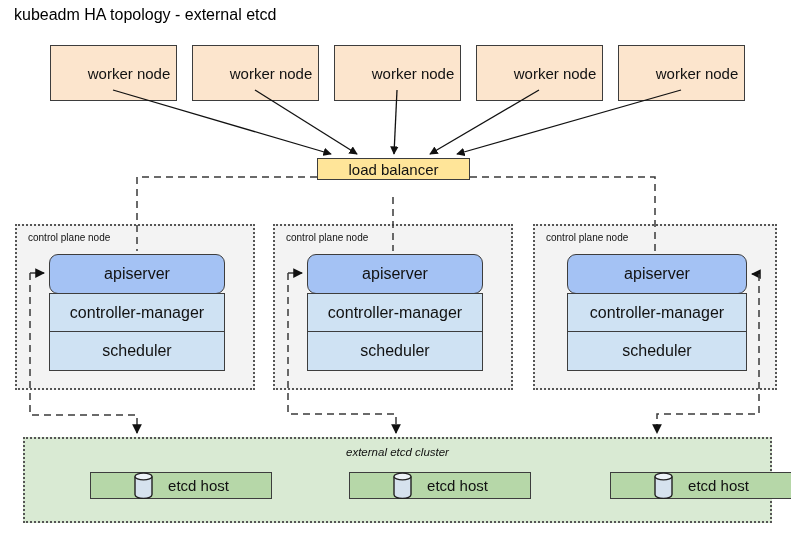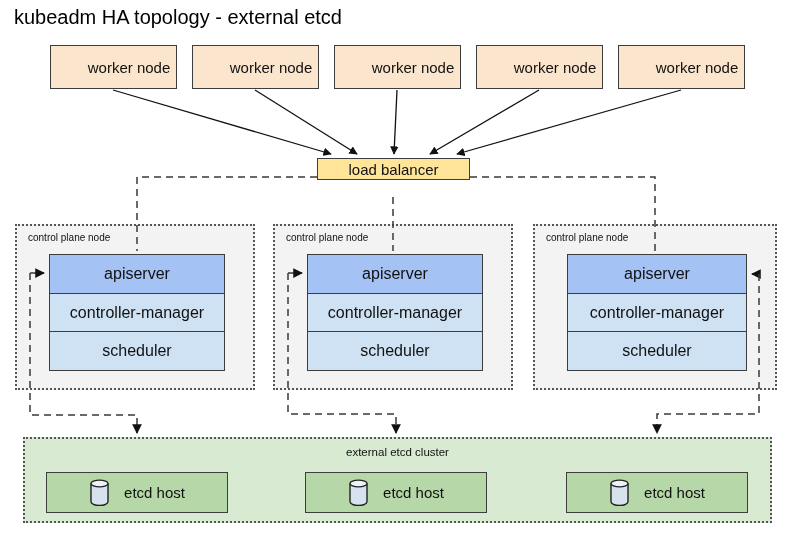--- a/index.html
+++ b/index.html
@@ -13,7 +13,7 @@
     position:relative; width:791px; height:539px; background:#ffffff;
     font-family:"Liberation Sans", sans-serif; color:var(--text); overflow:hidden;
   }
-  .title{position:absolute; left:14px; top:6px; font-size:20px; color:#000;}
+  .title{position:absolute; left:14px; top:6px; font-size:16px; color:#000;}
   .box{
     position:absolute; box-sizing:border-box; display:flex;
     align-items:center; justify-content:center; text-align:center;

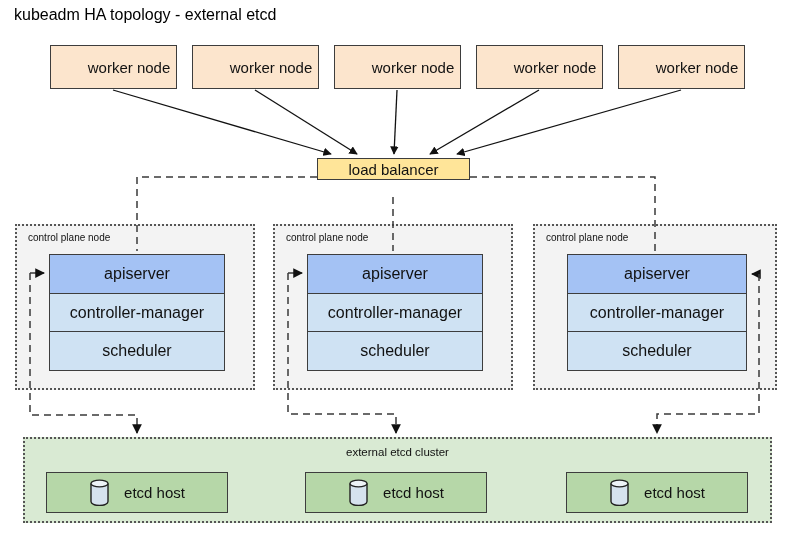--- a/index.html
+++ b/index.html
@@ -19,7 +19,7 @@
     align-items:center; justify-content:center; text-align:center;
   }
   .worker{
-    top:45px; width:127px; height:44px; background:var(--worker_fill);
+    top:45px; width:127px; height:56px; background:var(--worker_fill);
     border:1.5px solid var(--box_border); font-size:15px;padding-left:31px;
   }
   .lb{

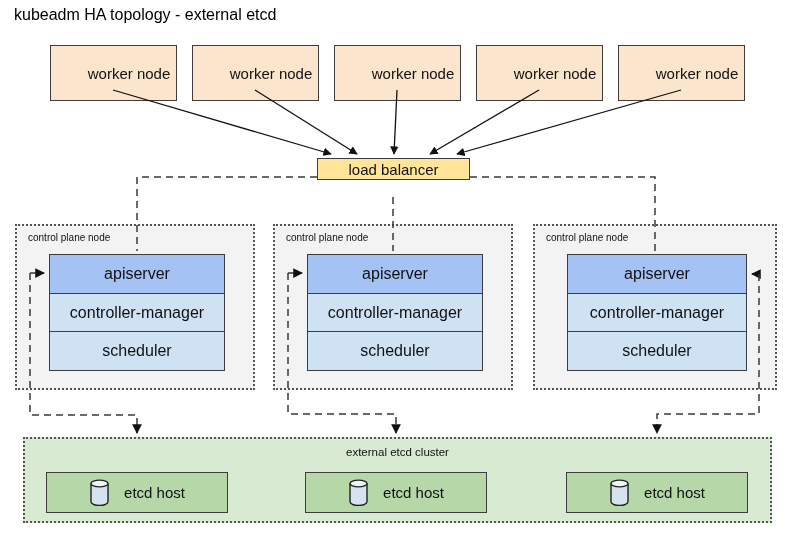--- a/index.html
+++ b/index.html
@@ -38,7 +38,7 @@
     justify-content:center; font-size:16px;
   }
   .component + .component{margin-top:-1.5px;}
-  .component.apiserver{background:var(--apiserver_fill);}
+  .component.apiserver{background:var(--apiserver_fill);border-radius:9px;}
   .etcd-cluster{
     position:absolute; left:23px; top:437px; width:749px; height:86px;
     box-sizing:border-box; background:var(--cluster_fill);

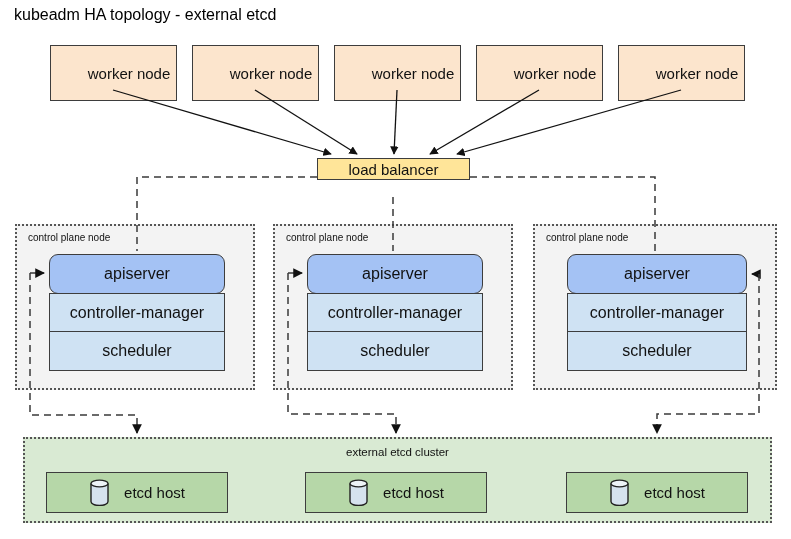--- a/index.html
+++ b/index.html
@@ -45,7 +45,7 @@
     border:2px dotted var(--dotted_border);
   }
   .etcd-cluster-label{
-    position:absolute; top:7px; left:0; width:100%; text-align:center; font-size:11.5px;
+    position:absolute; top:7px; left:0; width:100%; text-align:center; font-size:11.5px;font-style:italic;
   }
   .host{
     top:472px; width:182px; height:41px; background:var(--host_fill);

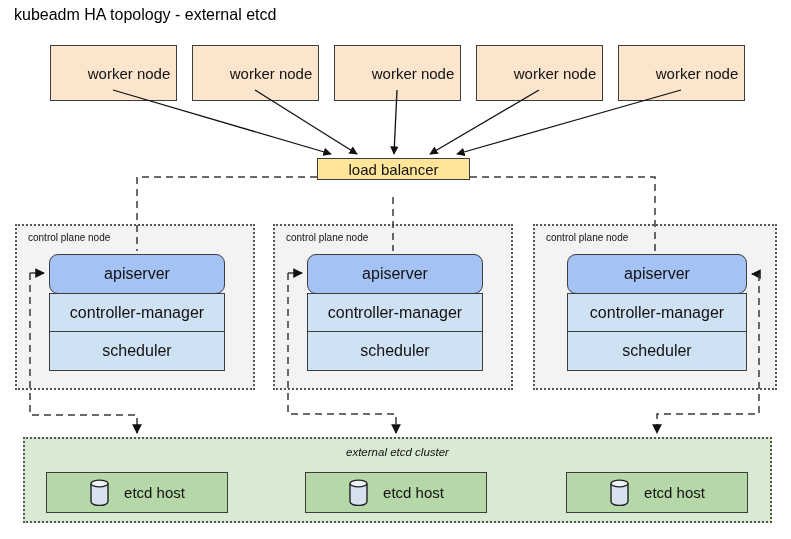--- a/index.html
+++ b/index.html
@@ -48,8 +48,8 @@
     position:absolute; top:7px; left:0; width:100%; text-align:center; font-size:11.5px;font-style:italic;
   }
   .host{
-    top:472px; width:182px; height:41px; background:var(--host_fill);
-    border:1.5px solid var(--box_border); font-size:15px; gap:14px;
+    top:472px; width:182px; height:27px; background:var(--host_fill);
+    border:1.5px solid var(--box_border); font-size:15px; gap:14px;margin-left:44px;
   }
   .host .db-icon{flex:0 0 auto; display:block;}
   .overlay{position:absolute; left:0; top:0; pointer-events:none;}

